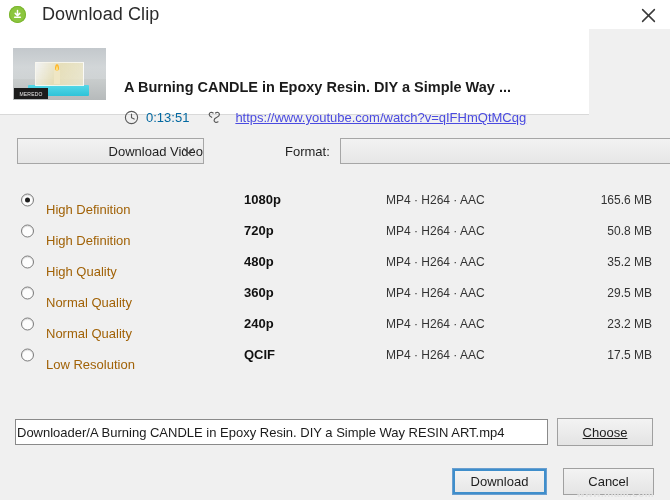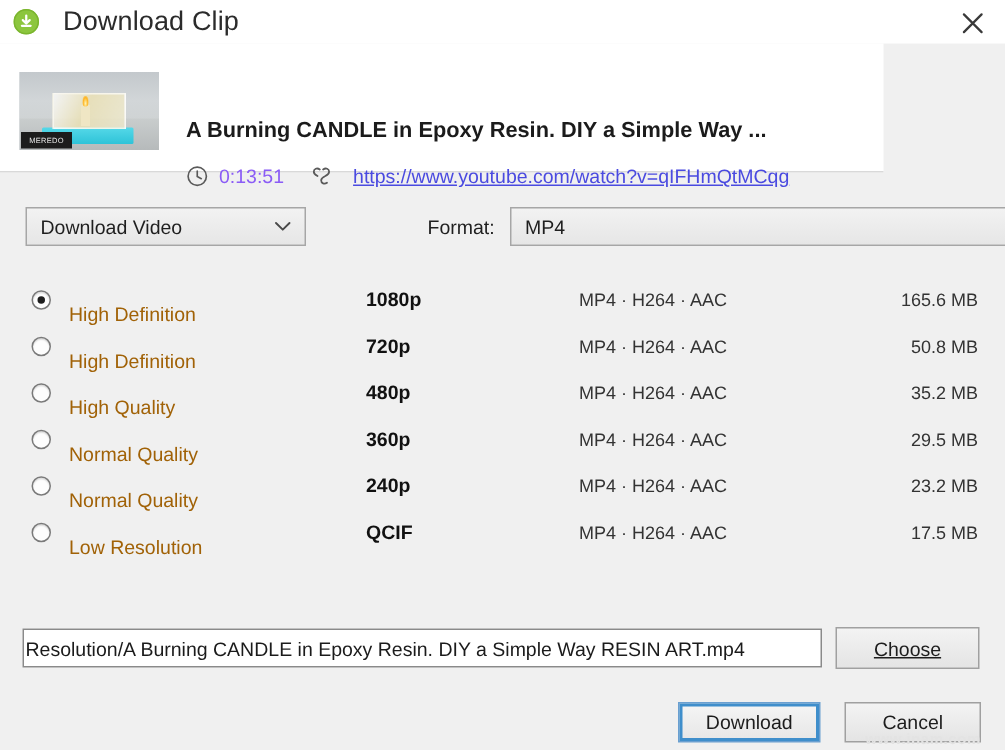--- a/index.html
+++ b/index.html
@@ -121,7 +121,7 @@
   .clock-icon { display: flex; align-items: center; }
   .duration {
     margin-left: 7px;
-    font-size: 13px; color: #8b5cf6;
+    font-size: 13px; color: #0369a1;
     font-family: "Liberation Sans", sans-serif;
   }
   .link-icon { margin-left: 18px; display: flex; align-items: center; }

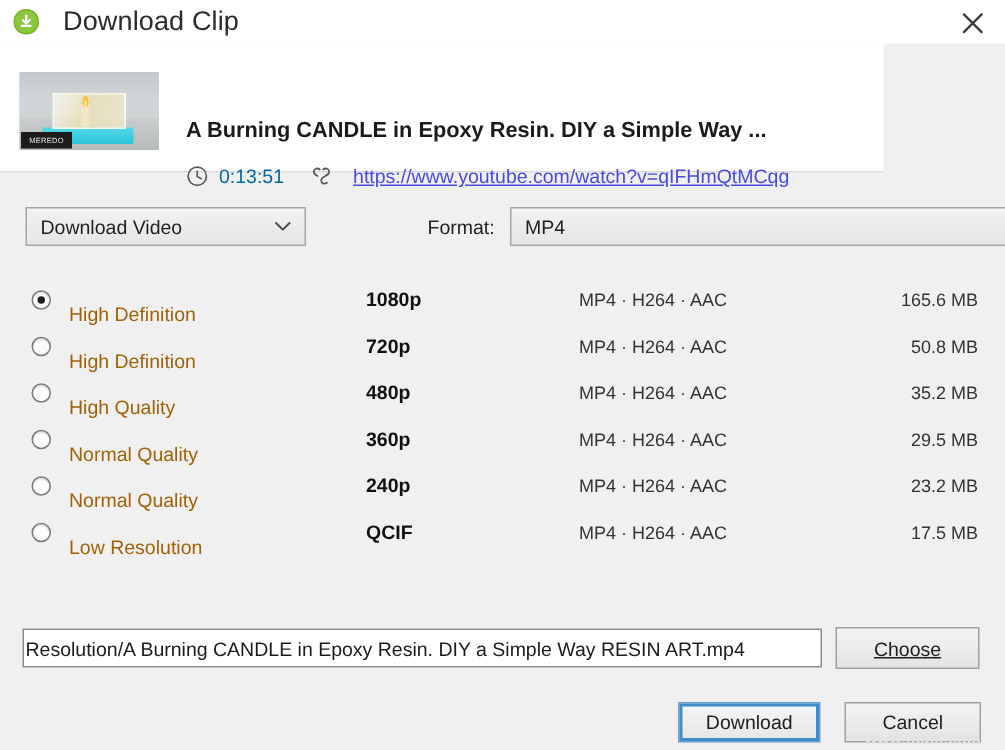--- a/index.html
+++ b/index.html
@@ -145,6 +145,7 @@
     border: 1px solid #a6a6a6;
     display: flex; align-items: center;
     cursor: pointer;
+    justify-content: flex-end;
   }
   .combo .val {
     margin-left: 9px;

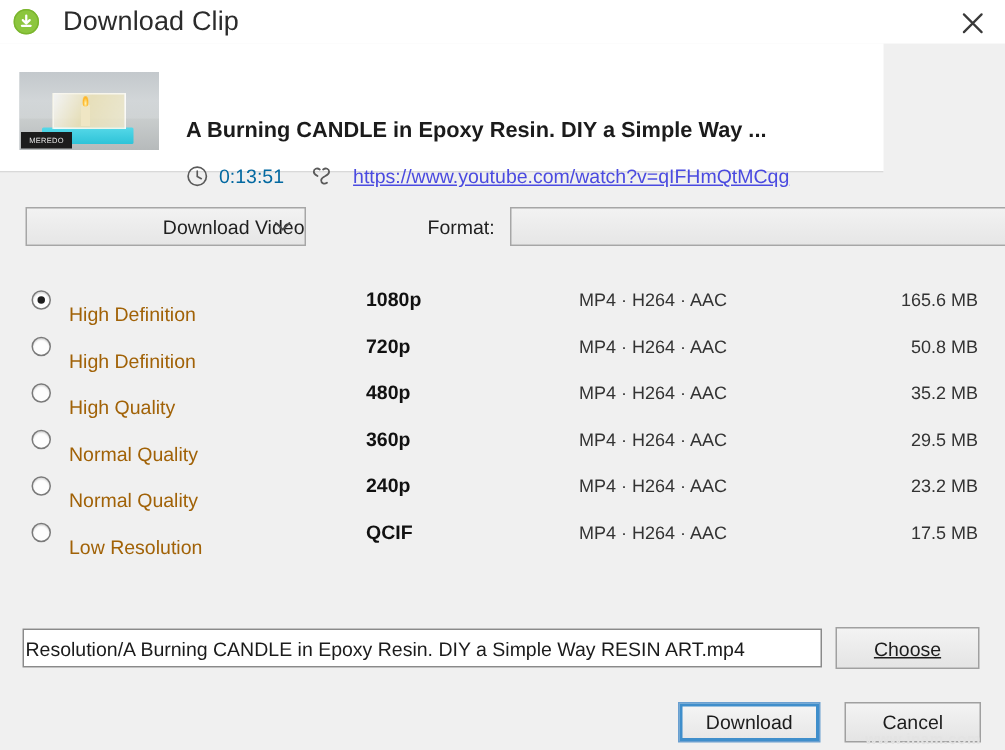--- a/index.html
+++ b/index.html
@@ -398,7 +398,7 @@
 
   <div class="path-row">
     <div class="path-field" title="Downloader/A Burning CANDLE in Epoxy Resin. DIY a Simple Way   RESIN ART.mp4">
-      <span class="txt">Resolution/A Burning CANDLE in Epoxy Resin. DIY a Simple Way   RESIN ART.mp4</span>
+      <span class="txt">Downloader/A Burning CANDLE in Epoxy Resin. DIY a Simple Way   RESIN ART.mp4</span>
     </div>
     <div class="btn" id="choose-btn">Choose</div>
   </div>

